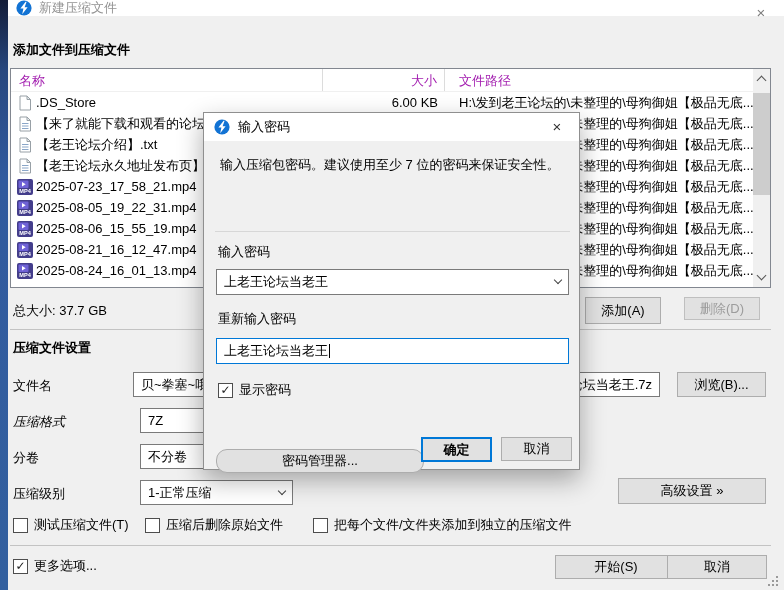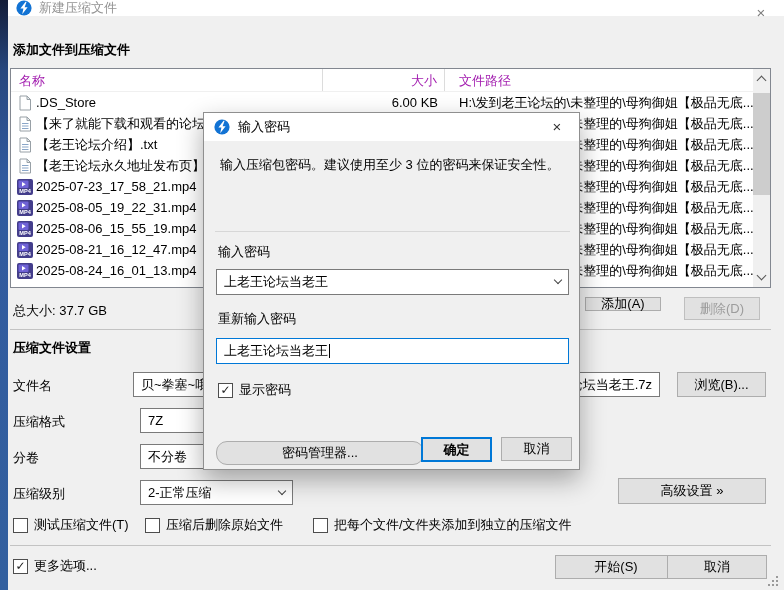--- a/index.html
+++ b/index.html
@@ -336,7 +336,7 @@
     </div>
     <div class="dlg-close">×</div>
 
-    <div class="abs" style="left:16px; top:43px; width:350px;">输入压缩包密码。建议使用至少 3 位的密码来保证安全性。</div>
+    <div class="abs" style="left:16px; top:43px; width:350px;">输入压缩包密码。建议使用至少 7 位的密码来保证安全性。</div>
 
     <div class="abs hline" style="left:11px; top:118px; width:355px; border-top-color:#d7d7d7;"></div>
 

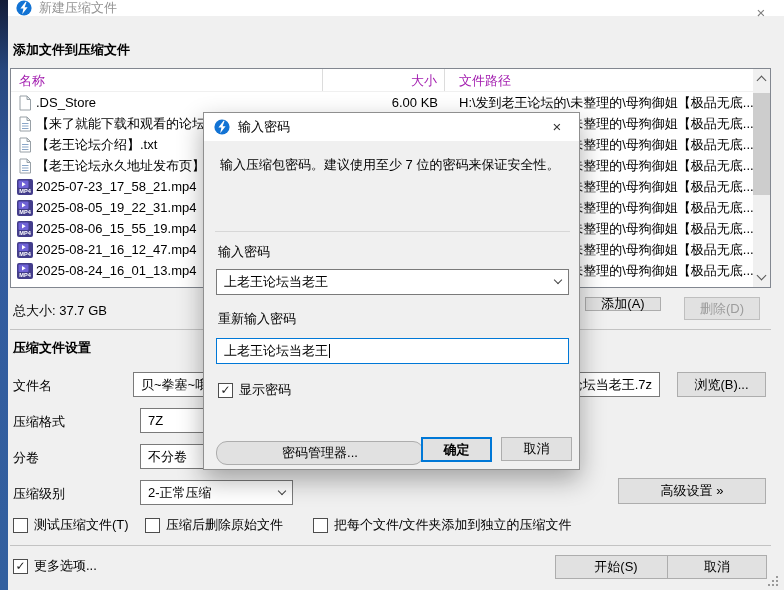--- a/index.html
+++ b/index.html
@@ -264,7 +264,7 @@
 
     <div class="abs" style="left:5px; top:302px;">总大小: 37.7 GB</div>
 
-    <div class="abs btn" style="left:577px; top:297px; width:76px; height:14px;">添加(A)</div>
+    <div class="abs btn" style="left:577px; top:297px; width:76px; height:27px;">添加(A)</div>
     <div class="abs btn disabled" style="left:676px; top:297px; width:76px; height:23px;">删除(D)</div>
 
     <div class="abs hline" style="left:2px; top:329px; width:761px;"></div>

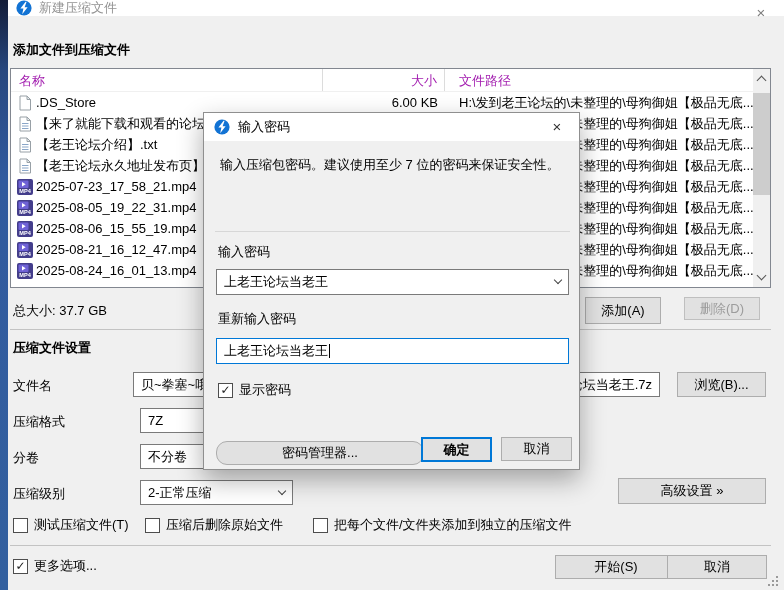--- a/index.html
+++ b/index.html
@@ -278,7 +278,7 @@
     </div>
     <div class="abs btn" style="left:669px; top:372px; width:89px; height:25px;">浏览(B)...</div>
 
-    <div class="abs" style="left:5px; top:413px;">压缩格式</div>
+    <div class="abs" style="left:5px; top:413px;font-style:italic;">压缩格式</div>
     <div class="abs combo" style="left:132px; top:408px; width:153px; height:25px;">
       <span>7Z</span>
       <span class="chev sel"></span>

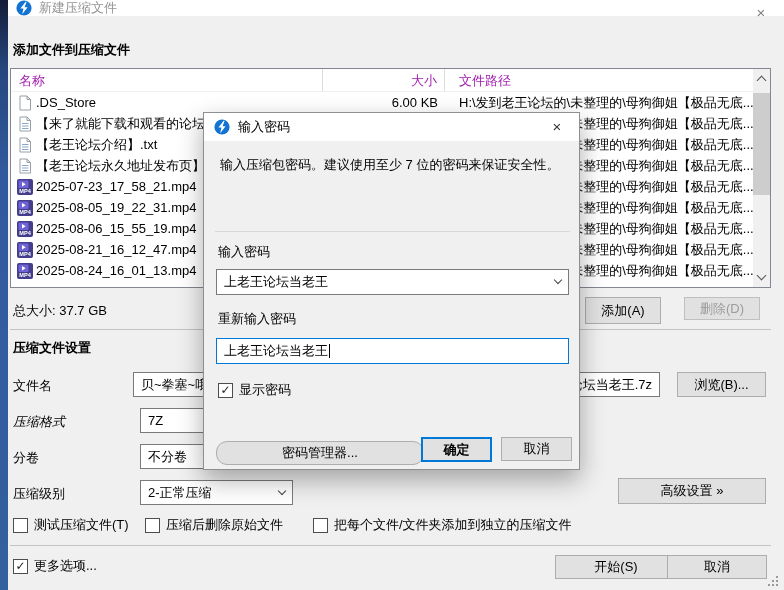--- a/index.html
+++ b/index.html
@@ -357,7 +357,7 @@
       <span>显示密码</span>
     </div>
 
-    <div class="abs btn" style="left:12px; top:328px; width:208px; height:24px;border-radius:11px;">密码管理器...</div>
+    <div class="abs btn" style="left:12px; top:336px; width:208px; height:24px;border-radius:11px;">密码管理器...</div>
     <div class="abs btn default" style="left:217px; top:324px; width:71px; height:25px;font-weight:bold;">确定</div>
     <div class="abs btn" style="left:297px; top:324px; width:71px; height:24px;">取消</div>
   </div>

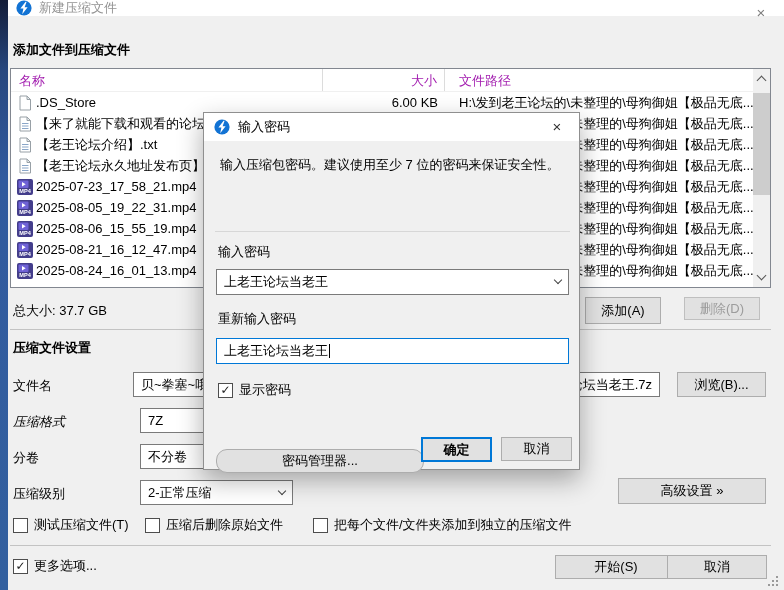--- a/index.html
+++ b/index.html
@@ -292,7 +292,7 @@
 
     <div class="abs" style="left:5px; top:485px;">压缩级别</div>
     <div class="abs combo" style="left:132px; top:480px; width:153px; height:25px;">
-      <span>2-正常压缩</span>
+      <span>1-正常压缩</span>
       <span class="chev sel"></span>
     </div>
 

